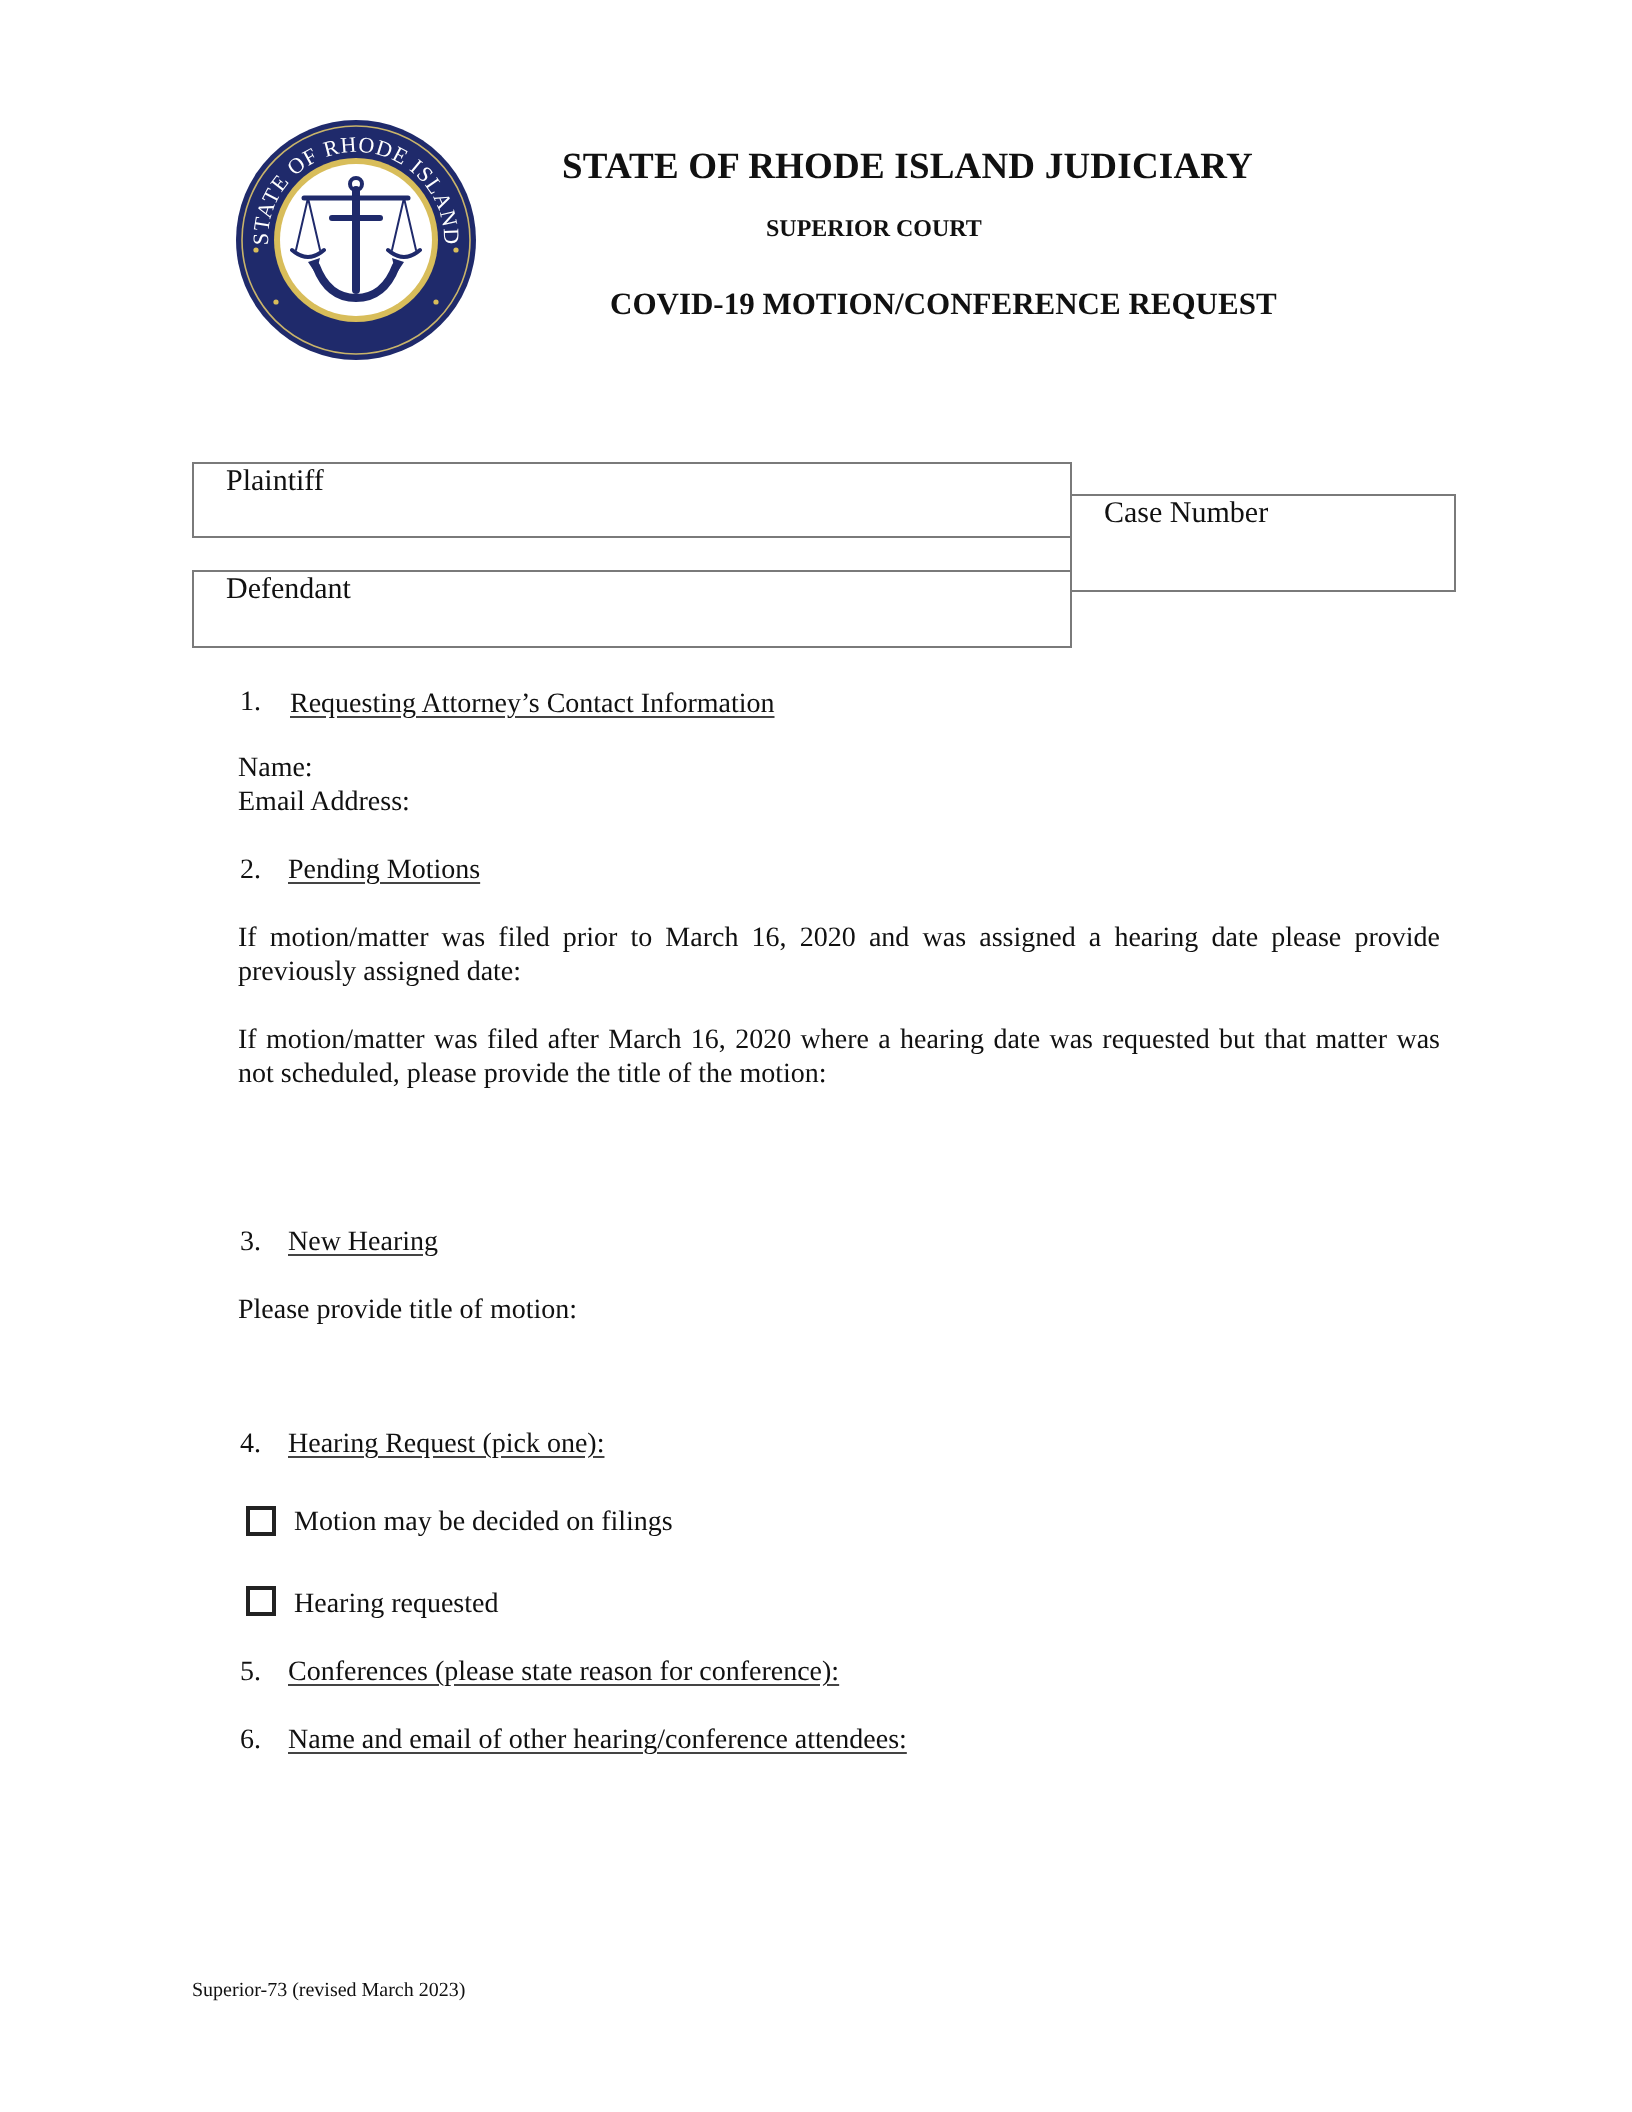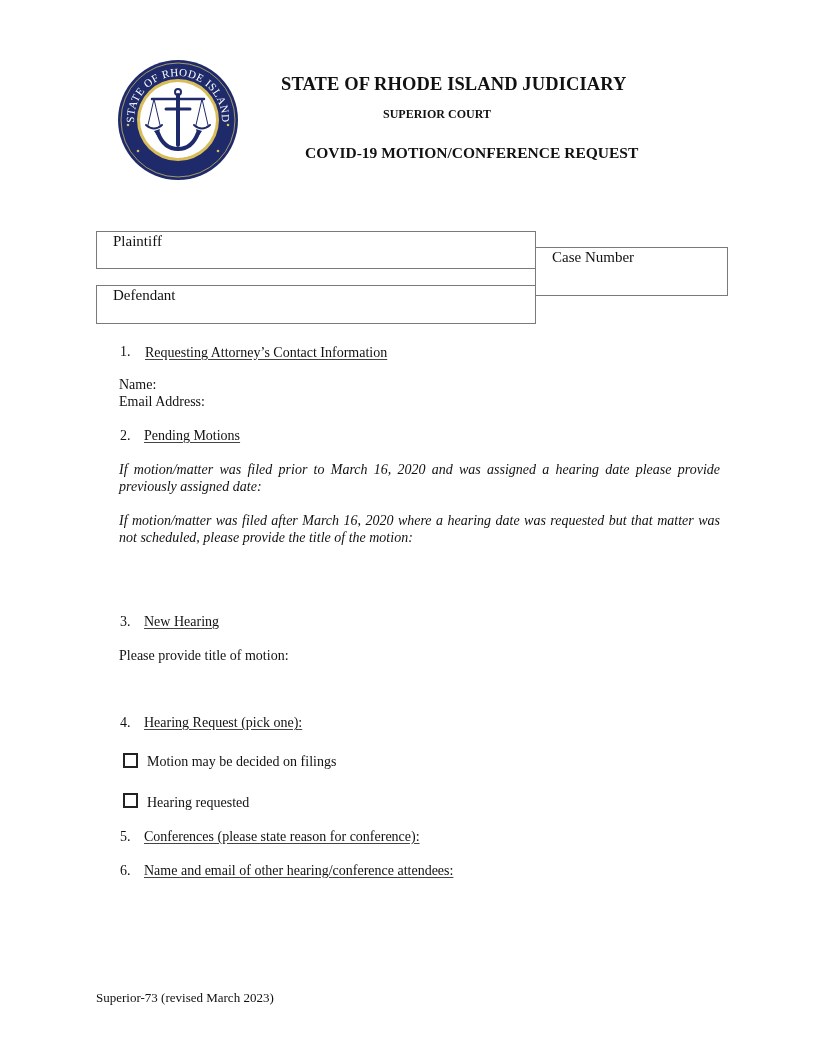--- a/index.html
+++ b/index.html
@@ -14,7 +14,7 @@
   .txt { font-size:14px; white-space:nowrap; }
   .num { position:absolute; font-size:14px; }
   .ul { text-decoration:underline; text-underline-offset:2px; text-decoration-color:#444; }
-  .para { position:absolute; left:119px; width:601px; font-size:14px; line-height:16.5px; text-align:justify;font-style:italic; }
+  .para { position:absolute; left:119px; width:601px; font-size:14px; line-height:16.5px; text-align:justify; }
   .cb { position:absolute; width:11px; height:11px; border:2px solid #222; box-sizing:content-box; background:#fff; }
   .footer { left:96px; top:990px; font-size:13px; white-space:nowrap; }
 </style>

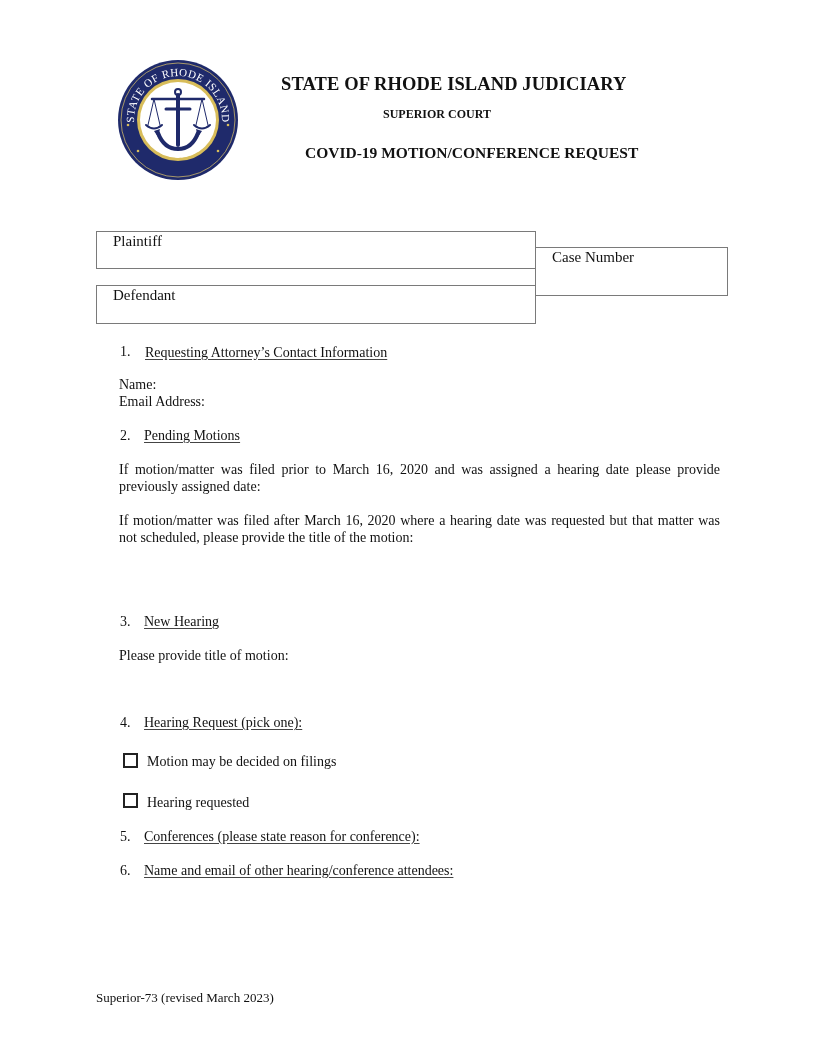--- a/index.html
+++ b/index.html
@@ -16,7 +16,7 @@
   .ul { text-decoration:underline; text-underline-offset:2px; text-decoration-color:#444; }
   .para { position:absolute; left:119px; width:601px; font-size:14px; line-height:16.5px; text-align:justify; }
   .cb { position:absolute; width:11px; height:11px; border:2px solid #222; box-sizing:content-box; background:#fff; }
-  .footer { left:96px; top:990px; font-size:13px; white-space:nowrap; }
+  .footer { left:96px; top:990px; font-size:10px; white-space:nowrap; }
 </style>
 </head>
 <body>

